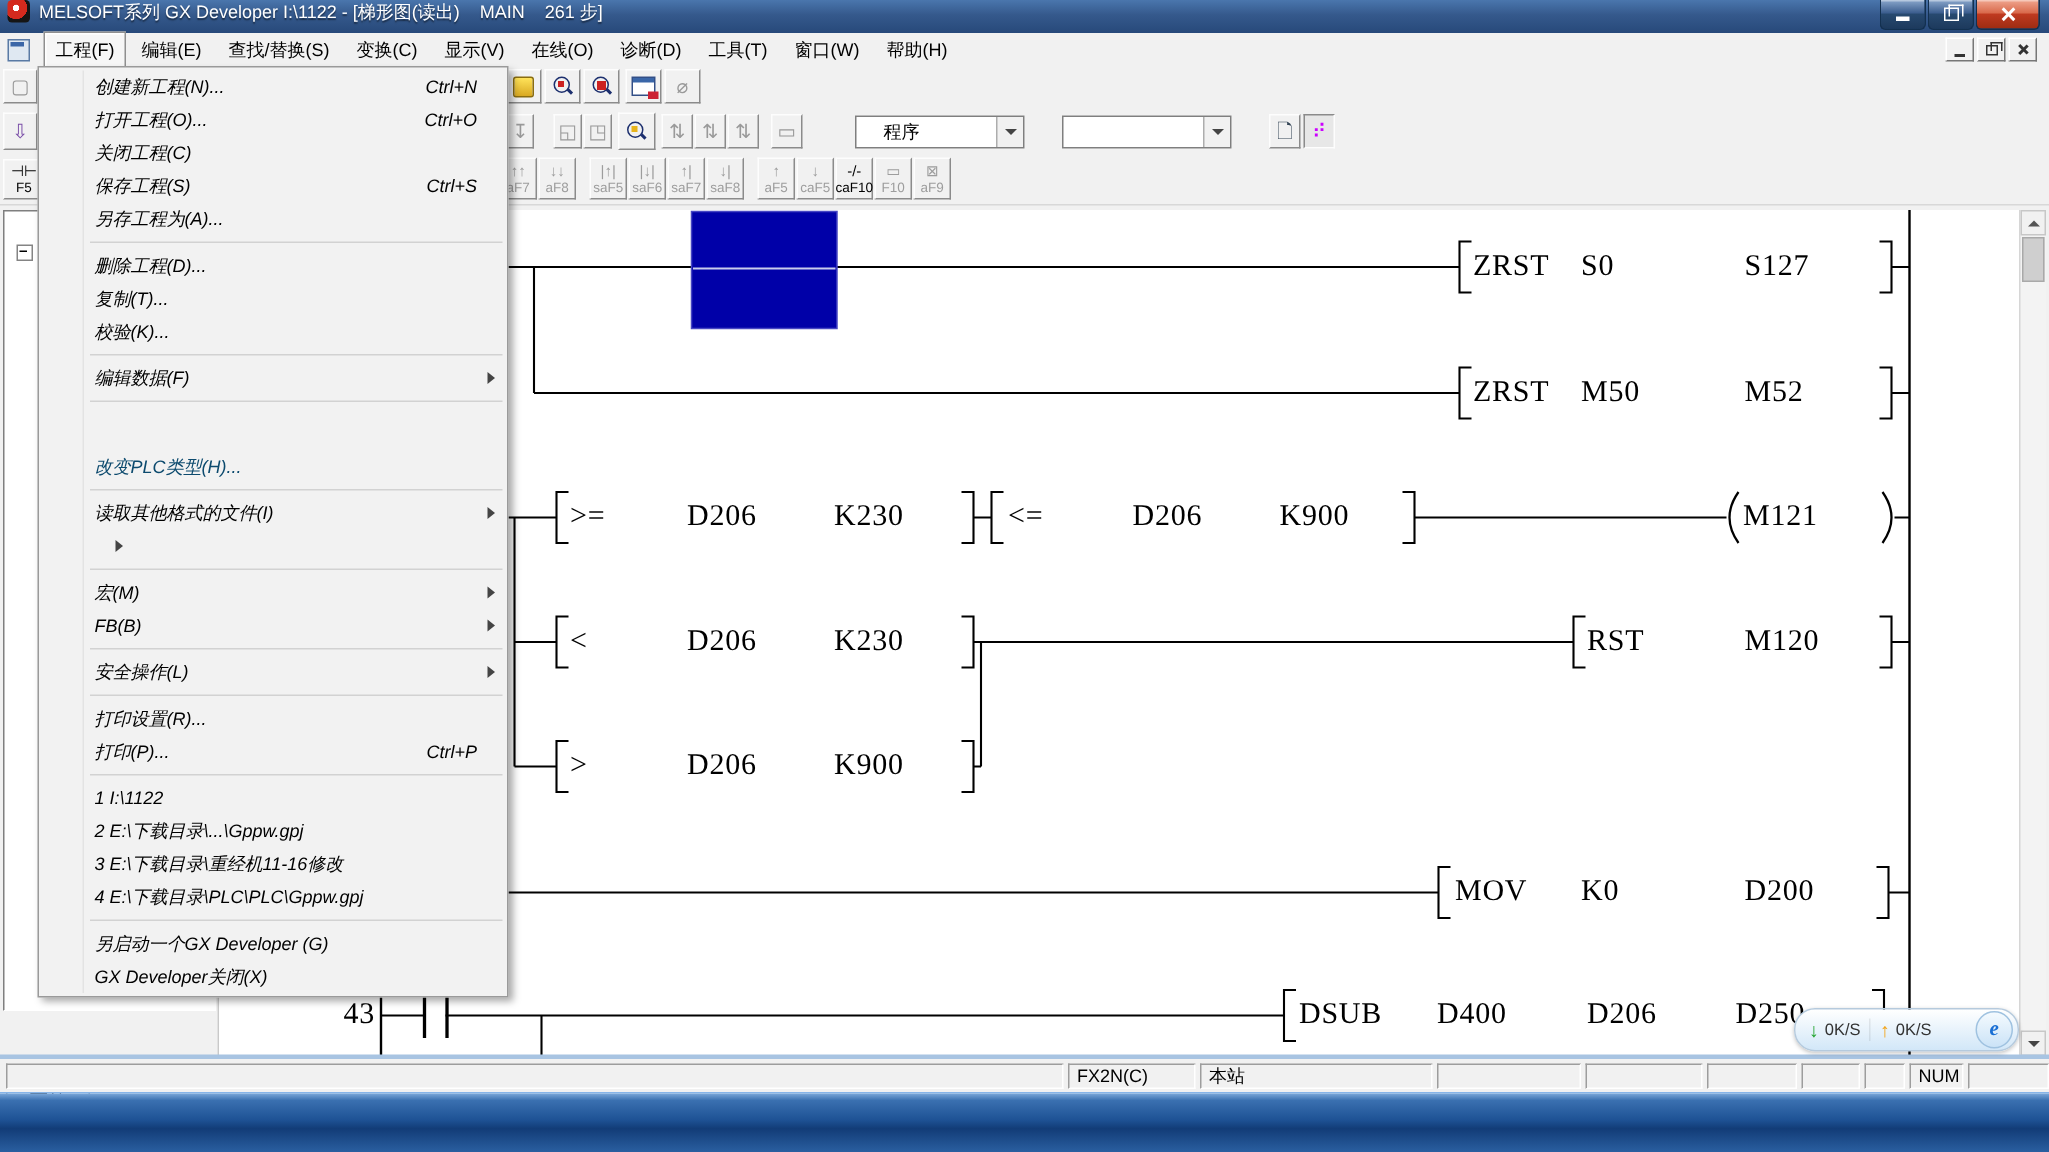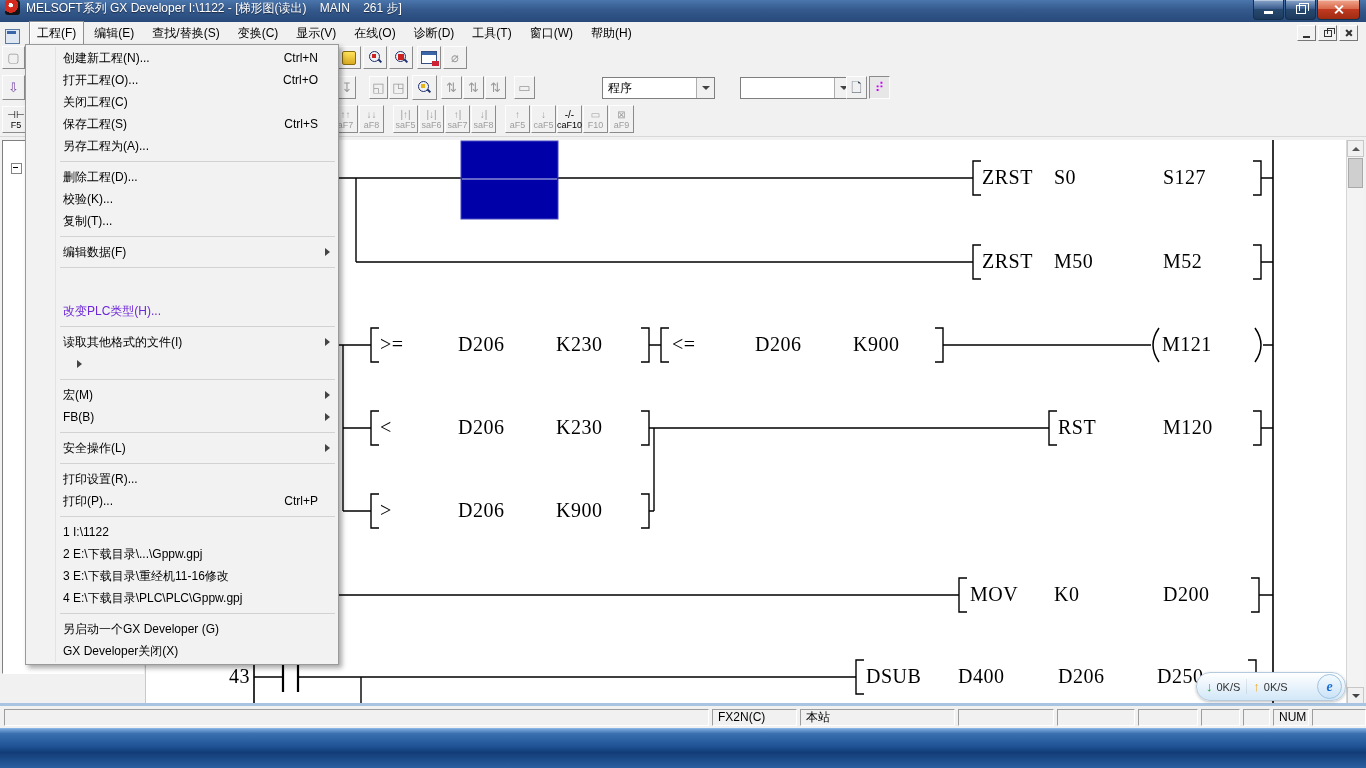--- a/index.html
+++ b/index.html
@@ -26,7 +26,7 @@
   .glyph-x:before{transform:rotate(45deg);} .glyph-x:after{transform:rotate(-45deg);}
   
   #menubar{position:absolute;left:0;top:22px;width:1366px;height:22px;background:#f1f1f1;
-    border-bottom:1px solid #d8d8d8;display:flex;align-items:flex-end;}
+    border-bottom:1px solid #d8d8d8;display:flex;align-items:center;}
   #mdi-child-icon{width:13px;height:13px;margin:0 8px 0 5px;background:#dfe8f2;border:1px solid #5a7aa4;position:relative;flex:none;}
   #mdi-child-icon:before{content:"";position:absolute;left:1px;top:1px;width:9px;height:3px;background:#3a66a8;}
   #menubar-items{display:flex;height:100%;align-items:center;}

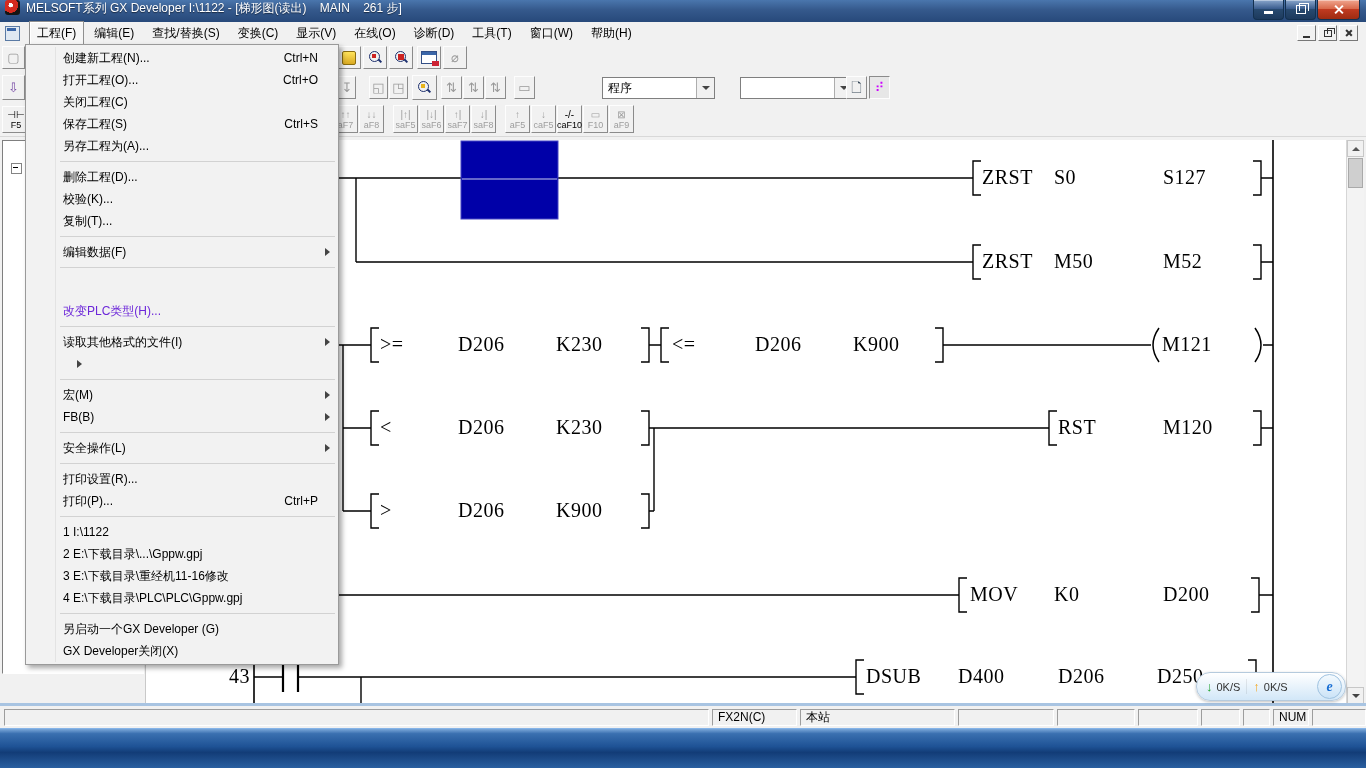--- a/index.html
+++ b/index.html
@@ -90,7 +90,7 @@
   #file-menu{position:absolute;left:25px;top:44px;width:314px;background:#f2f2f2;border:1px solid #9a9a9a;
     box-shadow:3px 3px 5px rgba(0,0,0,.35);z-index:60;padding:2px 0;box-sizing:border-box;}
   #file-menu:before{content:"";position:absolute;left:29px;top:2px;bottom:2px;width:1px;background:#e3e3e3;}
-  .mi{height:22px;display:flex;align-items:center;padding:0 6px 0 37px;position:relative;}
+  .mi{height:22px;display:flex;align-items:center;padding:0 6px 0 37px;position:relative;font-style:italic;}
   .mi .lbl{flex:1;white-space:pre;}
   .mi .sc{padding-right:14px;}
   .mi.dis{color:#6d28d9;margin-top:32px;}

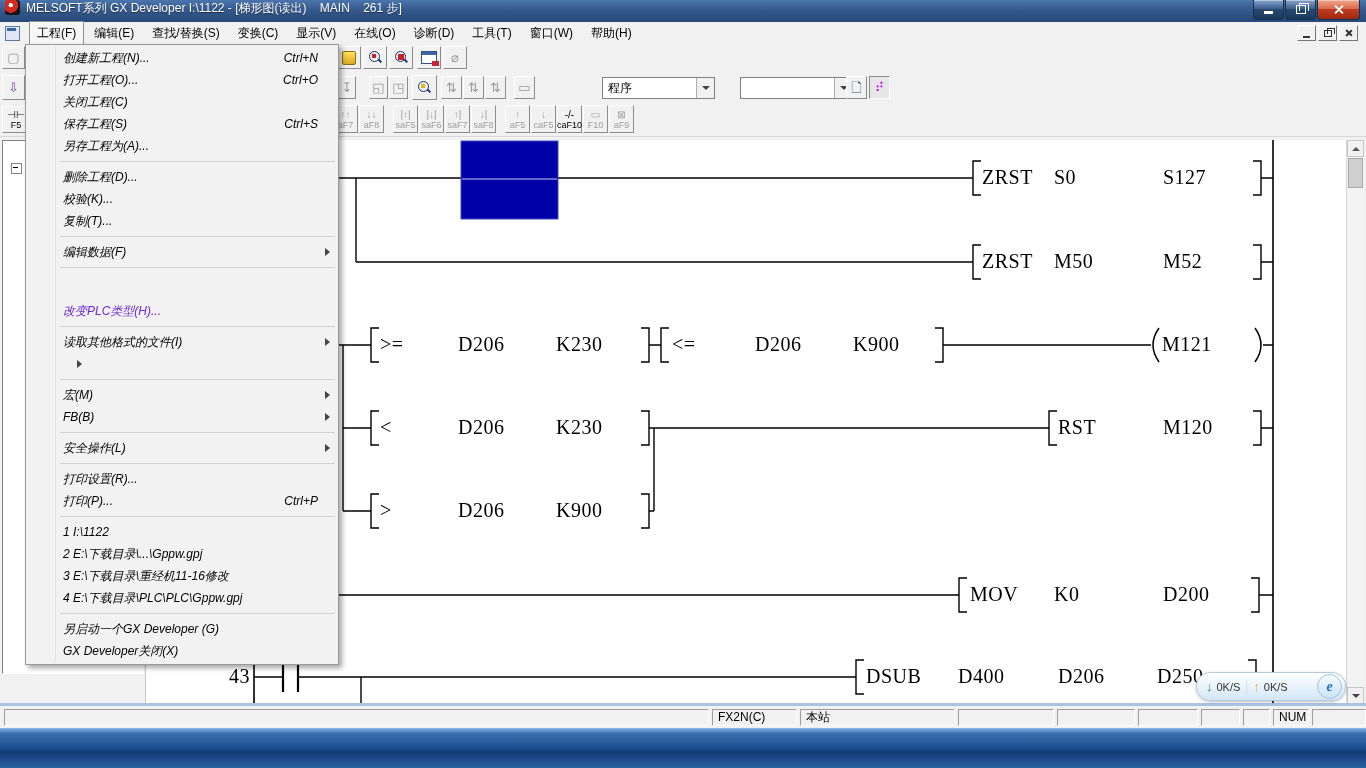--- a/index.html
+++ b/index.html
@@ -57,7 +57,7 @@
   .winico:before{content:"";position:absolute;left:0;top:0;width:100%;height:3px;background:#3a66a8;}
   .winico:after{content:"";position:absolute;right:-3px;bottom:-3px;width:7px;height:5px;background:#c23;}
   .combo{position:absolute;height:22px;background:#fff;border:1px solid #7f7f7f;display:flex;align-items:center;
-    padding-left:5px;box-sizing:border-box;margin-left:32px;}
+    padding-left:18px;box-sizing:border-box;}
   .combo .dd{margin-left:auto;width:17px;height:100%;background:#f1f1f1;border-left:1px solid #adadad;
     display:flex;align-items:center;justify-content:center;}
   .tri-d{width:0;height:0;border-top:4px solid #444;border-left:4px solid transparent;border-right:4px solid transparent;}

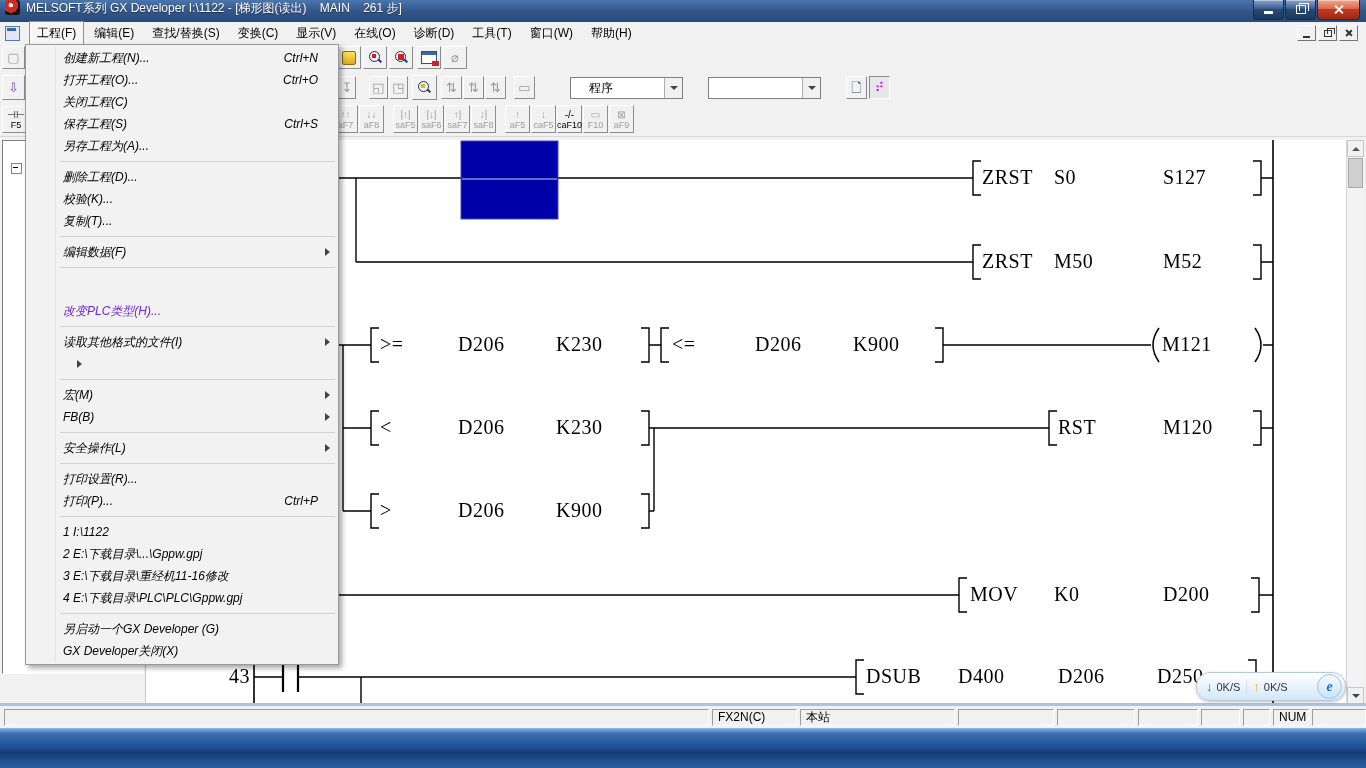--- a/index.html
+++ b/index.html
@@ -399,11 +399,11 @@
       <span class="sc"></span>
     </div>
     <div class="mi">
+      <span class="lbl">复制(T)...</span>
+      <span class="sc"></span>
+    </div>
+    <div class="mi">
       <span class="lbl">校验(K)...</span>
-      <span class="sc"></span>
-    </div>
-    <div class="mi">
-      <span class="lbl">复制(T)...</span>
       <span class="sc"></span>
     </div>
     <div class="msep"></div>

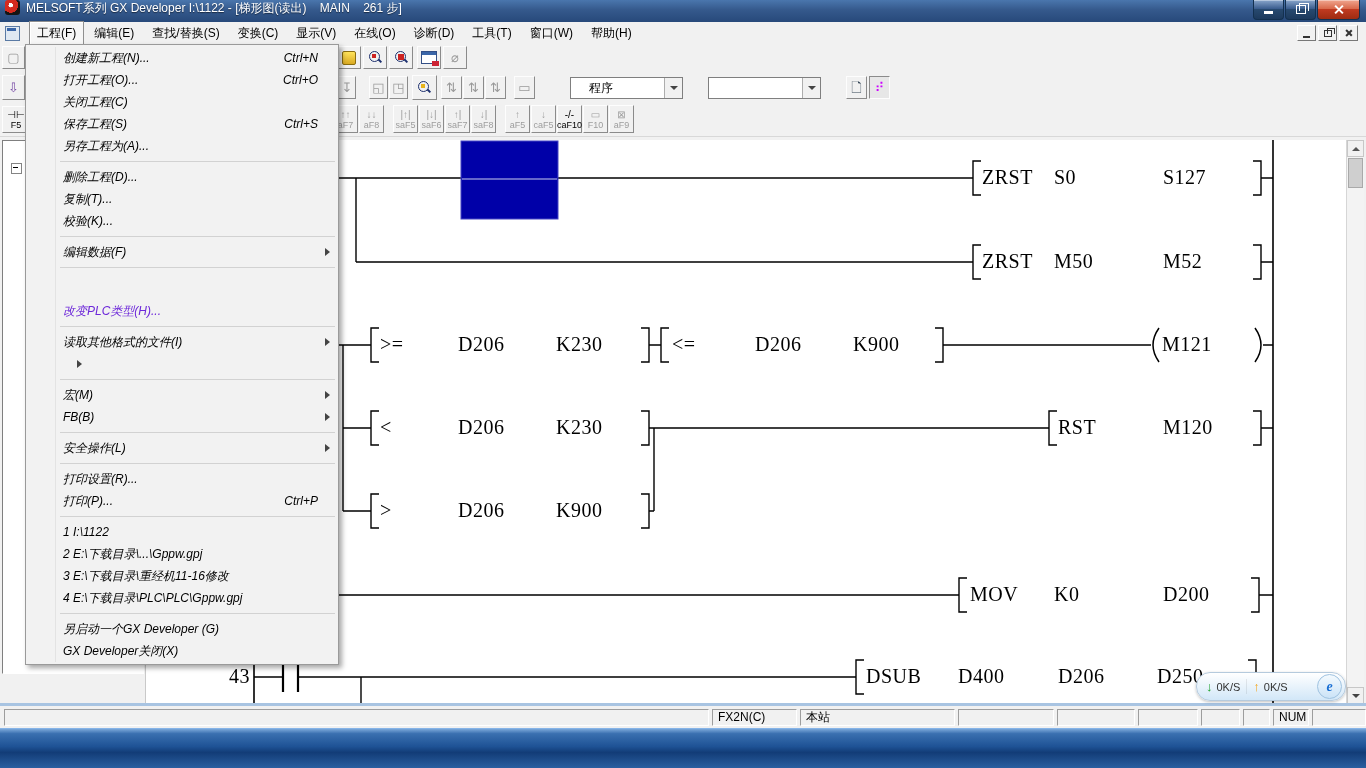--- a/index.html
+++ b/index.html
@@ -93,7 +93,7 @@
   .mi{height:22px;display:flex;align-items:center;padding:0 6px 0 37px;position:relative;font-style:italic;}
   .mi .lbl{flex:1;white-space:pre;}
   .mi .sc{padding-right:14px;}
-  .mi.dis{color:#6d28d9;margin-top:32px;}
+  .mi.dis{color:#0c4a6e;margin-top:32px;}
   .arrow{width:0;height:0;border-left:5px solid #444;border-top:4px solid transparent;border-bottom:4px solid transparent;margin-right:2px;}
   .msep{height:1px;background:#d2d2d2;margin:4px 3px 4px 34px;}
   

